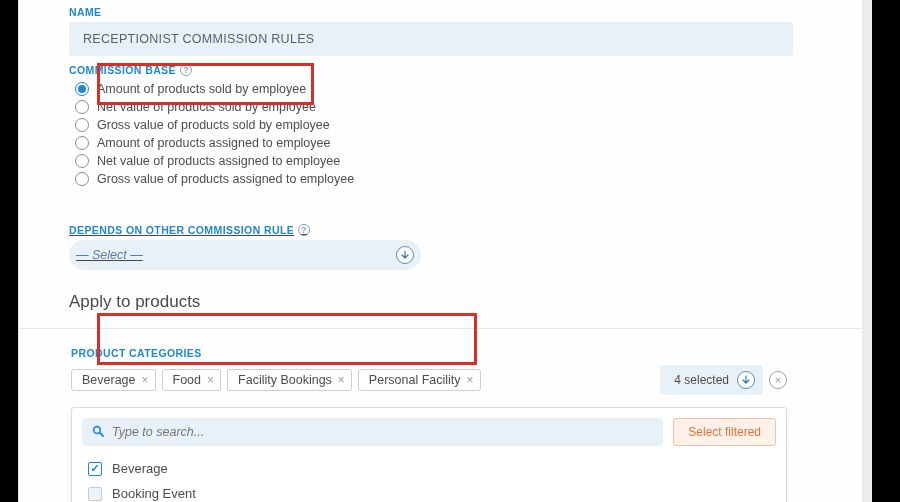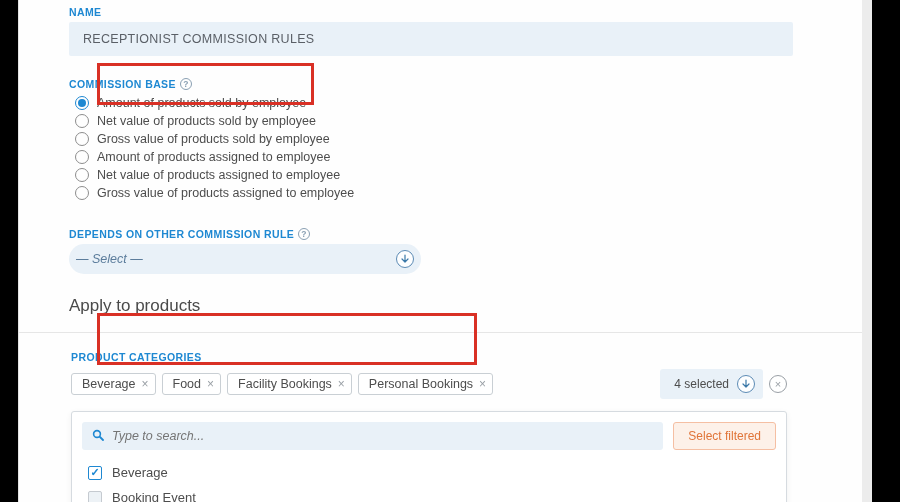--- a/index.html
+++ b/index.html
@@ -51,7 +51,7 @@
     border-radius: 2px;
   }
   .commission-block {
-    margin-top: 22px;
+    margin-top: 8px;
   }
   .highlight-box-1 {
     border: 3px solid #d93025;

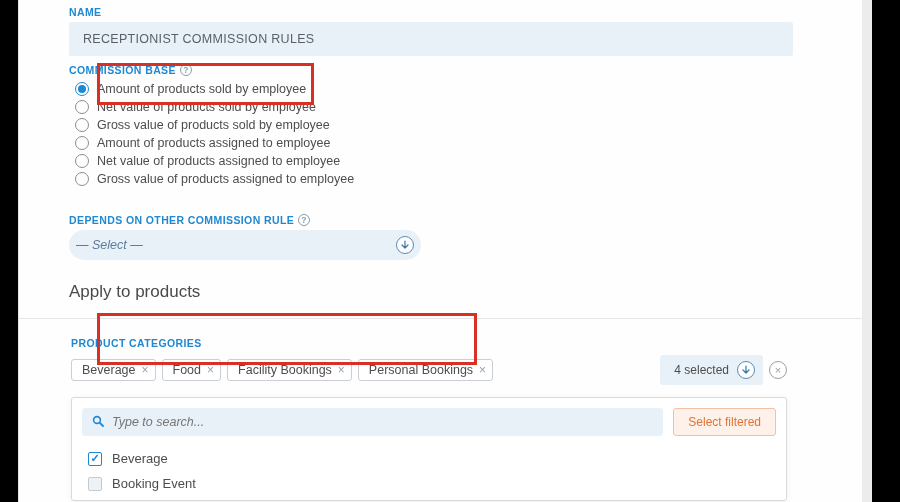--- a/index.html
+++ b/index.html
@@ -101,7 +101,7 @@
     align-items: center; justify-content: center;
     font-size: 8.5px; color: #8aa0b3; font-weight: 600;
   }
-  .depends-block { margin-top: 26px; }
+  .depends-block { margin-top: 36px; text-decoration: underline; }
   .select-box {
     margin-top: 4px;
     width: 352px;

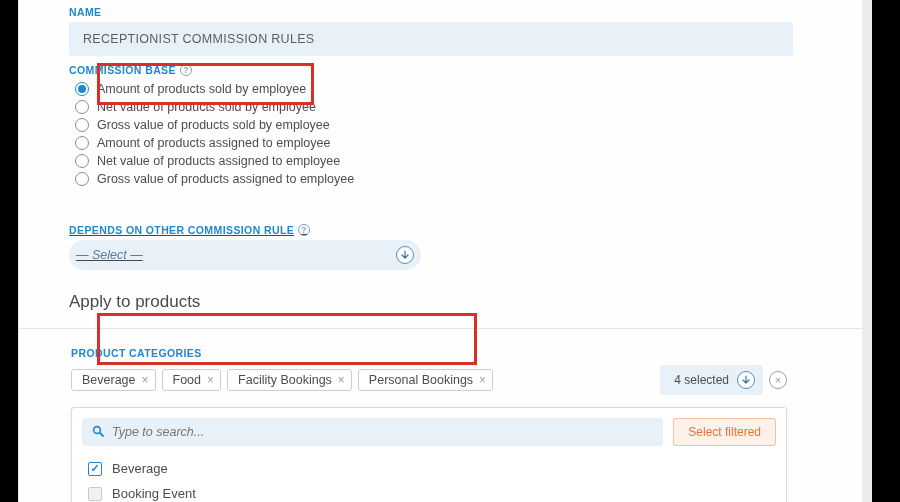--- a/index.html
+++ b/index.html
@@ -320,7 +320,7 @@
               <span class="x">×</span>
             </span>
             <span class="chip">
-              <span>Personal Bookings</span>
+              <span>Personal Facility</span>
               <span class="x">×</span>
             </span>
           </div>

